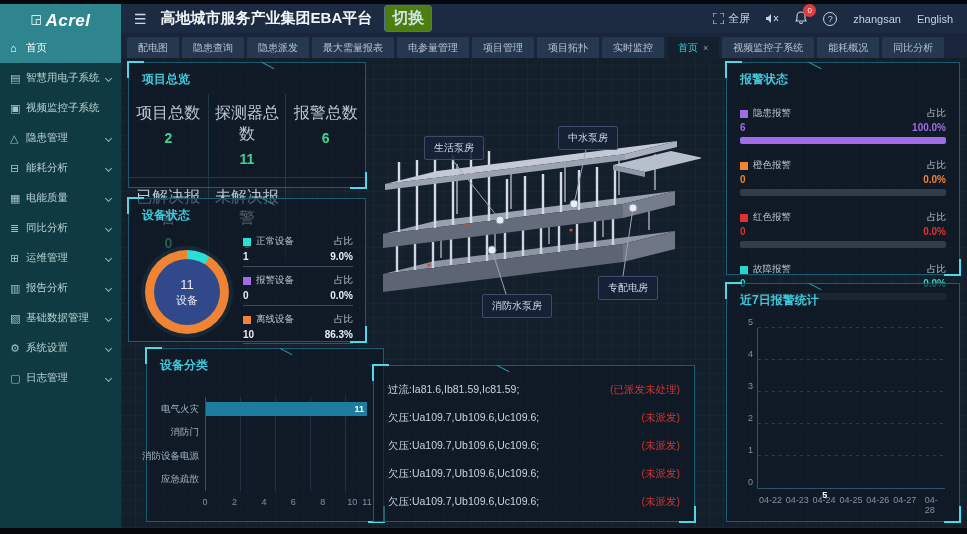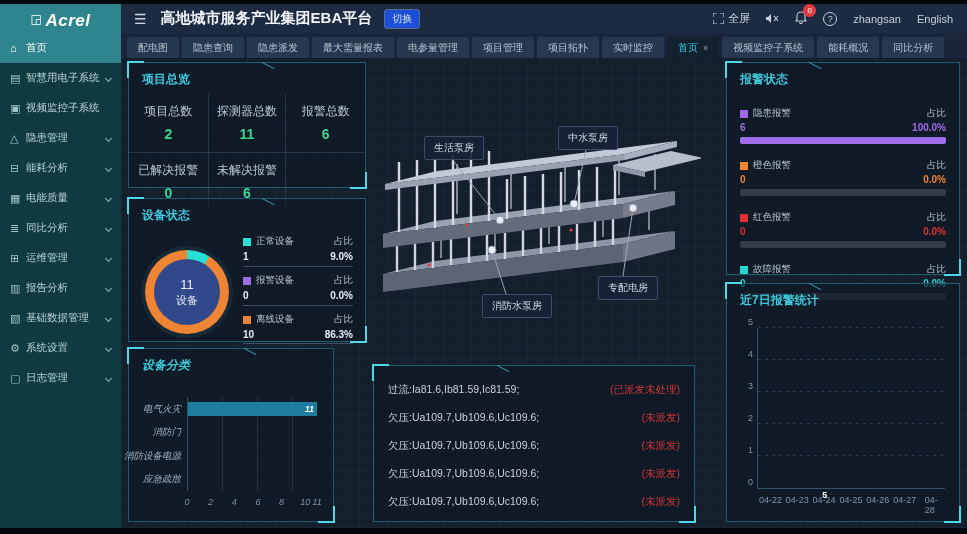--- a/index.html
+++ b/index.html
@@ -16,8 +16,8 @@
   #logo .logo-mark{ font-style:normal; font-size:12px; margin-right:3px; transform:translateY(-2px); display:inline-block;}
   .collapse-icon { margin-left:134px; color:#cdd6e2; font-size:14px; cursor:pointer; }
   #app-title { font-size:15px; font-weight:bold; margin-left:14px; color:#f2f6fa; }
-  .switch-btn { margin-left:12px; font-size:10px; color:#cfe2ea; background:#1d4ed8;
-    border:1px solid #51708c; border-radius:3px; padding:2px 7px; cursor:pointer; }
+  .switch-btn { margin-left:12px; font-size:16px; color:#cfe2ea; background:#4d7c0f;
+    border:1px solid #51708c; border-radius:3px; padding:2px 7px; cursor:pointer;font-weight:bold; }
   #header-right { margin-left:auto; display:flex; align-items:center; gap:16px; padding-right:14px; font-size:11px; color:#c7d2de; }
   .hicon { display:inline-flex; align-items:center; gap:4px; cursor:pointer; }
   .hicon svg { display:block; }

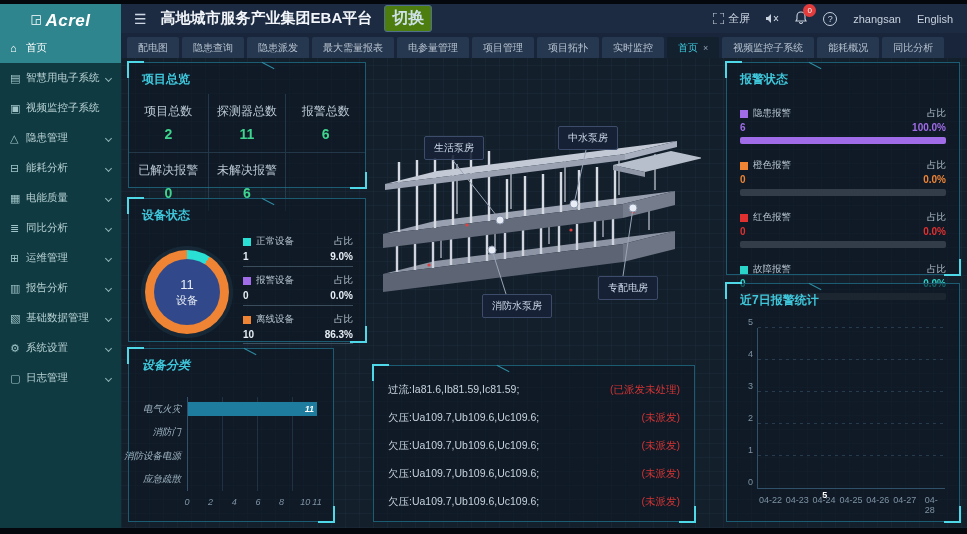--- a/index.html
+++ b/index.html
@@ -64,7 +64,7 @@
   .stat { text-align:center; padding:9px 2px 10px; }
   .stat:nth-child(1),.stat:nth-child(2),.stat:nth-child(3){ border-bottom:1px solid rgba(72,112,134,.35); }
   .stat:nth-child(2),.stat:nth-child(5){ border-left:1px solid rgba(72,112,134,.35); border-right:1px solid rgba(72,112,134,.35); }
-  .stat .s-label { color:#b9c7d3; font-size:12px; }
+  .stat .s-label { color:#b9c7d3; font-size:16px; }
   .stat .s-value { color:#3ed68f; font-size:14px; font-weight:bold; margin-top:6px; }
 
   

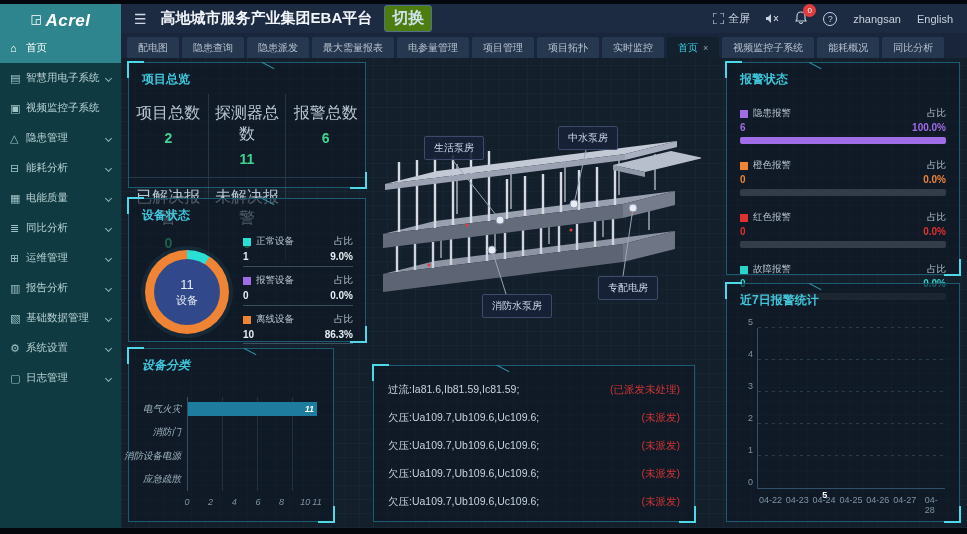--- a/index.html
+++ b/index.html
@@ -357,7 +357,7 @@
       </div>
     </div>
 
-    <div class="panel" id="p-category" style="left:7px;top:290px;width:206px;height:174px;font-style:italic;">
+    <div class="panel" id="p-category" style="left:25px;top:290px;width:238px;height:174px;">
       <div class="notch" style="left:56%;"></div>
       <div class="panel-title">设备分类</div>
       <div class="cat-plot">

